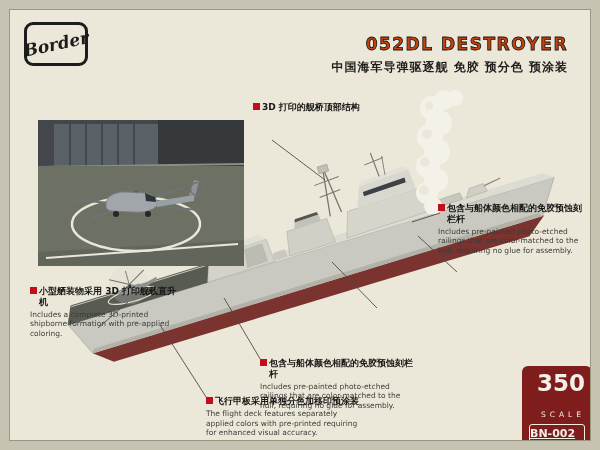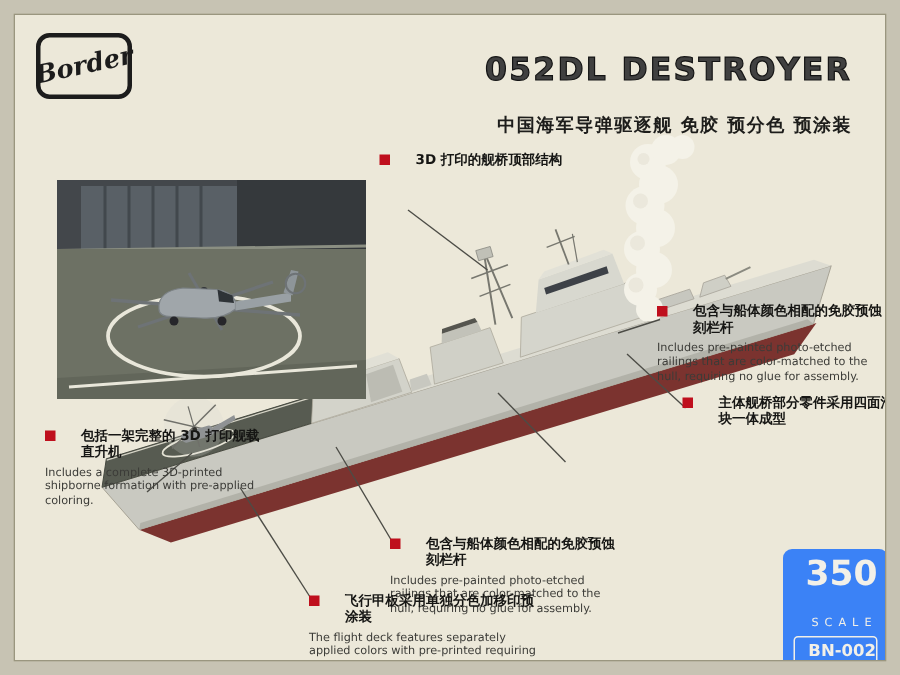--- a/index.html
+++ b/index.html
@@ -14,7 +14,7 @@
   .logo-text { font-family:"DejaVu Serif",serif; font-style:italic; font-weight:bold; font-size:17px;
                color:#1c1c1c; transform:rotate(-12deg); }
 
-  .title { right:22px; top:24px; font-size:21px; font-weight:bold; letter-spacing:1.5px; color:#404040;
+  .title { right:22px; top:24px; font-size:17px; font-weight:bold; letter-spacing:1.5px; color:#c2410c;
            text-align:right; -webkit-text-stroke:0.8px #141414; }
   .subtitle { right:22px; top:65px; font-size:12px; font-weight:bold; color:#1d1d1b; text-align:center;
               letter-spacing:1px; }

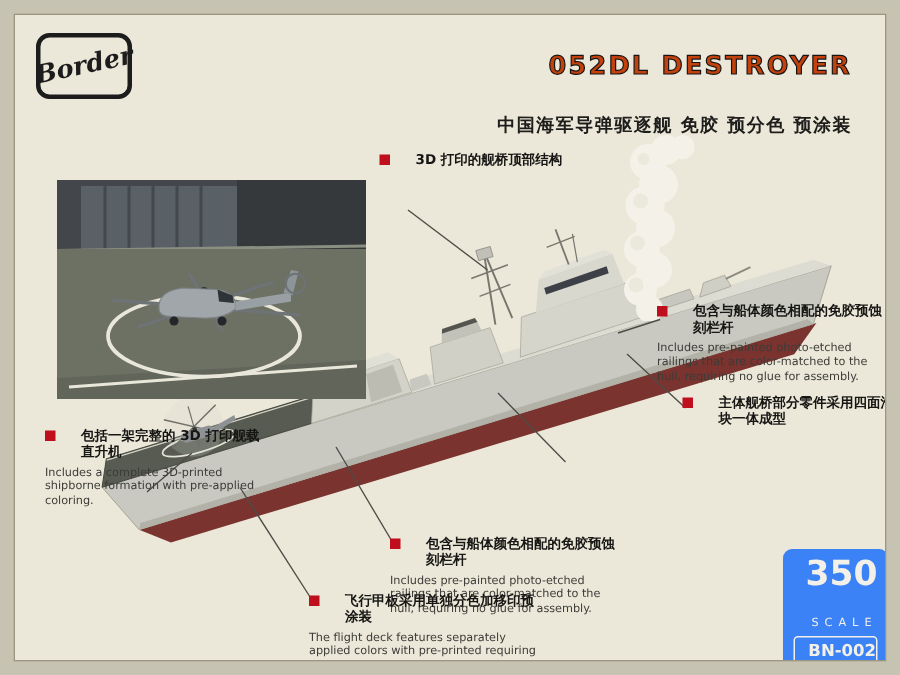--- a/index.html
+++ b/index.html
@@ -16,7 +16,7 @@
 
   .title { right:22px; top:24px; font-size:17px; font-weight:bold; letter-spacing:1.5px; color:#c2410c;
            text-align:right; -webkit-text-stroke:0.8px #141414; }
-  .subtitle { right:22px; top:65px; font-size:12px; font-weight:bold; color:#1d1d1b; text-align:center;
+  .subtitle { right:22px; top:49px; font-size:12px; font-weight:bold; color:#1d1d1b; text-align:center;
               letter-spacing:1px; }
 
   .callout { font-size:7.5px; color:#3c3c38; line-height:1.3; }

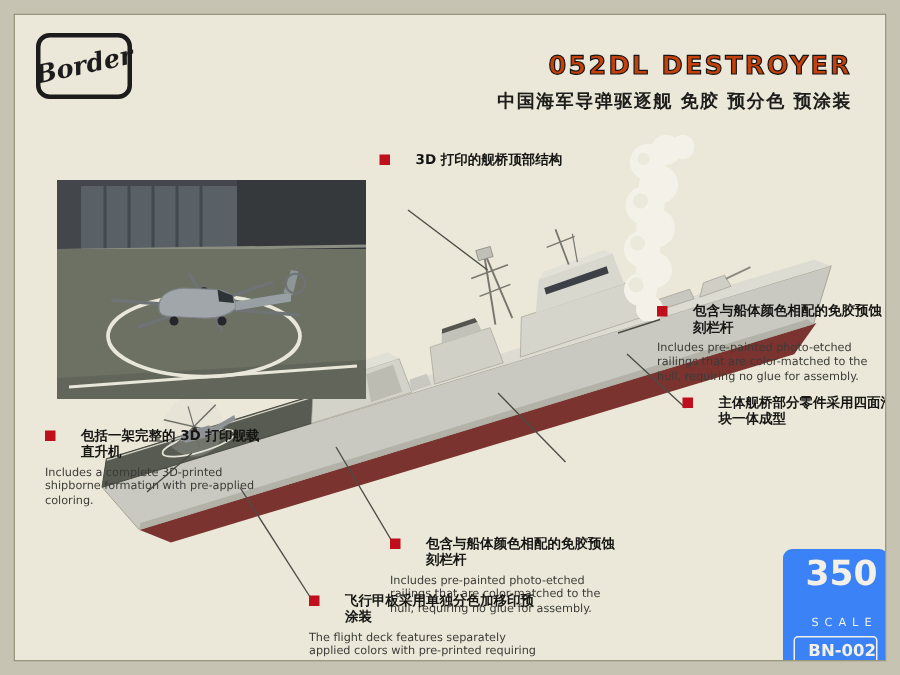--- a/index.html
+++ b/index.html
@@ -21,7 +21,7 @@
 
   .callout { font-size:7.5px; color:#3c3c38; line-height:1.3; }
   .callout .zh { font-size:9px; font-weight:bold; color:#16161 4; color:#161614; margin-bottom:2px;
-                 display:flex; align-items:flex-start; gap:17px; line-height:1.2; }
+                 display:flex; align-items:flex-start; gap:2px; line-height:1.2; }
   .bullet { display:inline-block; width:7px; height:7px; background:#bf0f1d; flex:0 0 auto; margin-top:1px; }
 
   .badge { left:512px; top:356px; width:70px; background:#3b82f6; border-radius:6px;

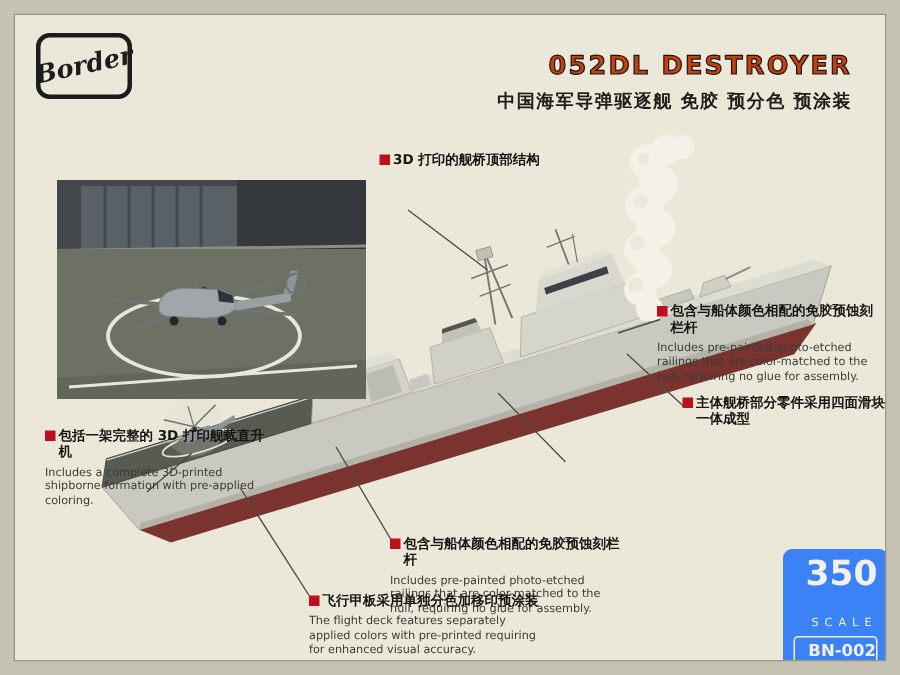--- a/index.html
+++ b/index.html
@@ -178,10 +178,6 @@
     </div>
 
     <div class="abs callout" style="left:445px;top:254px;width:142px">
-      <div class="zh">
-          <span class="bullet"></span>
-        <span>主体舰桥部分零件采用四面滑块一体成型</span>
-        </div>
     </div>
 
     <div class="abs callout" style="left:365px;top:290px;width:192px">

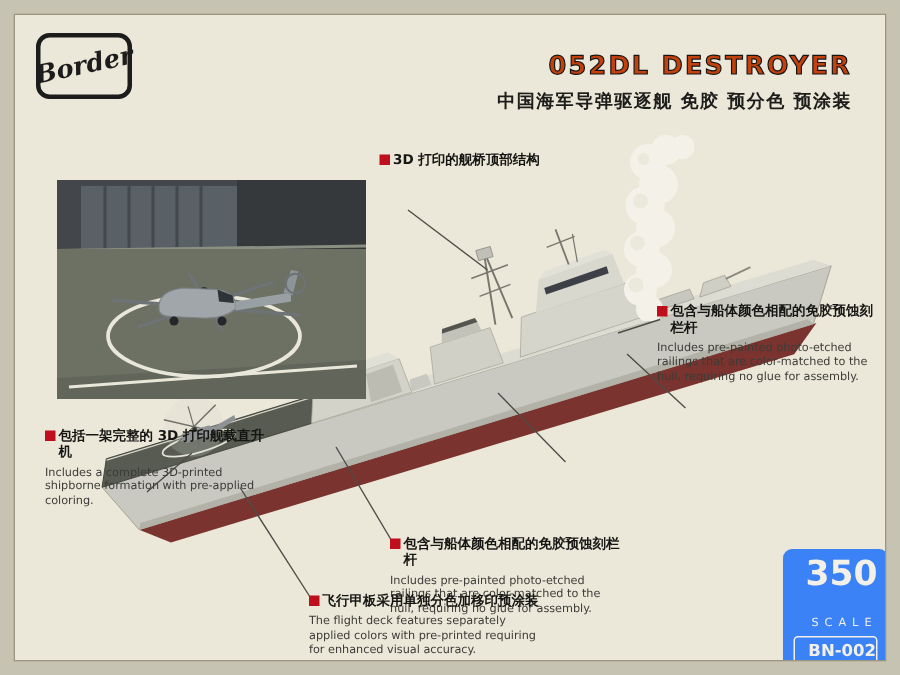--- a/index.html
+++ b/index.html
@@ -164,7 +164,7 @@
     <div class="abs callout" style="left:20px;top:276px;width:150px">
       <div class="zh">
           <span class="bullet"></span>
-        <span>包括一架完整的 3D 打印舰载直升机</span>
+        <span>小型舾装物采用 3D 打印舰载直升机</span>
         </div>
       <div class="en">Includes a complete 3D-printed shipborne formation with pre-applied coloring.</div>
     </div>

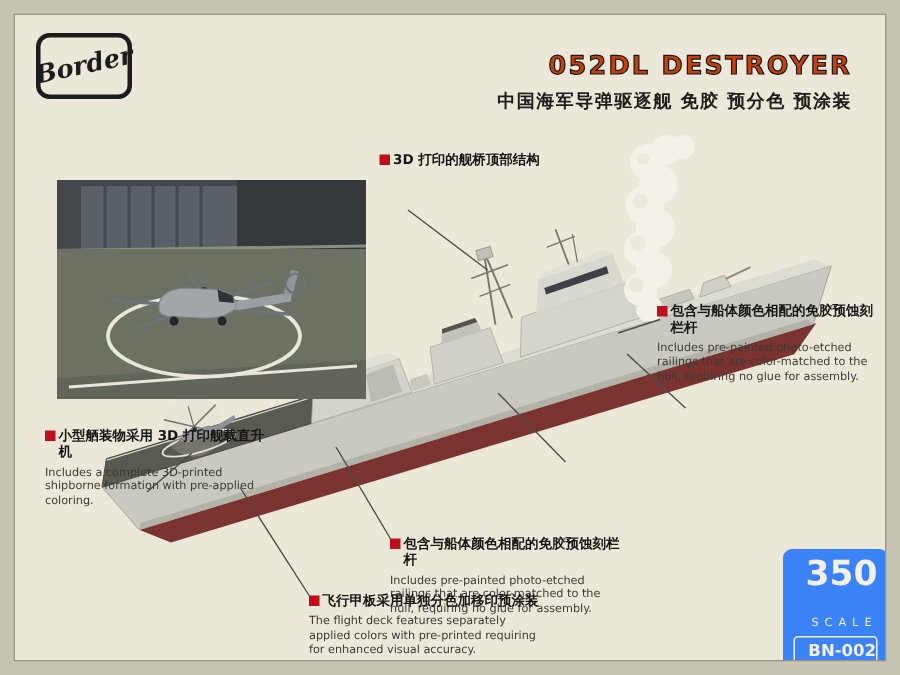--- a/index.html
+++ b/index.html
@@ -24,7 +24,7 @@
                  display:flex; align-items:flex-start; gap:2px; line-height:1.2; }
   .bullet { display:inline-block; width:7px; height:7px; background:#bf0f1d; flex:0 0 auto; margin-top:1px; }
 
-  .badge { left:512px; top:356px; width:70px; background:#3b82f6; border-radius:6px;
+  .badge { left:512px; top:356px; width:70px; background:#7f1d1d; border-radius:6px;
            padding:6px 7px 7px; color:#f2f0e8; text-align:right; }
   .badge .num { font-size:23px; font-weight:bold; line-height:1; }
   .badge .scale { font-size:7.5px; letter-spacing:4px; margin-top:15px; }

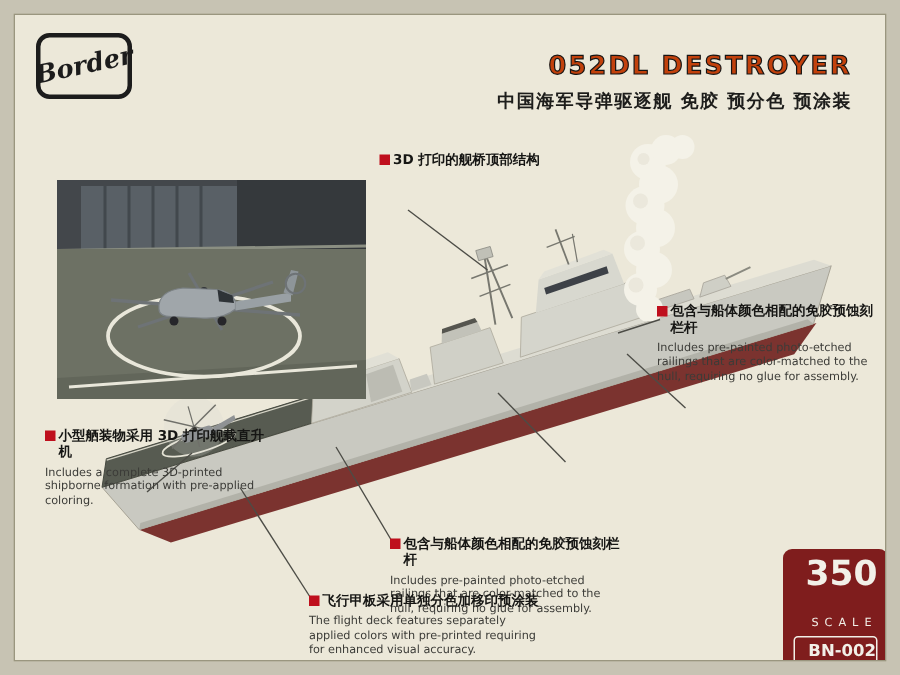--- a/index.html
+++ b/index.html
@@ -28,8 +28,8 @@
            padding:6px 7px 7px; color:#f2f0e8; text-align:right; }
   .badge .num { font-size:23px; font-weight:bold; line-height:1; }
   .badge .scale { font-size:7.5px; letter-spacing:4px; margin-top:15px; }
-  .badge .kit { margin-top:5px; border:1.5px solid #f2f0e8; border-radius:3px; text-align:right;
-                font-size:11px; font-weight:bold; padding:2px 0; }
+  .badge .kit { margin-top:5px; border:1.5px solid #f2f0e8; border-radius:3px; text-align:left;
+                font-size:11px; font-weight:bold; padding:2px 0;text-decoration:underline; }
 
   .inset { left:28px; top:110px; width:206px; height:146px; }
 </style>

